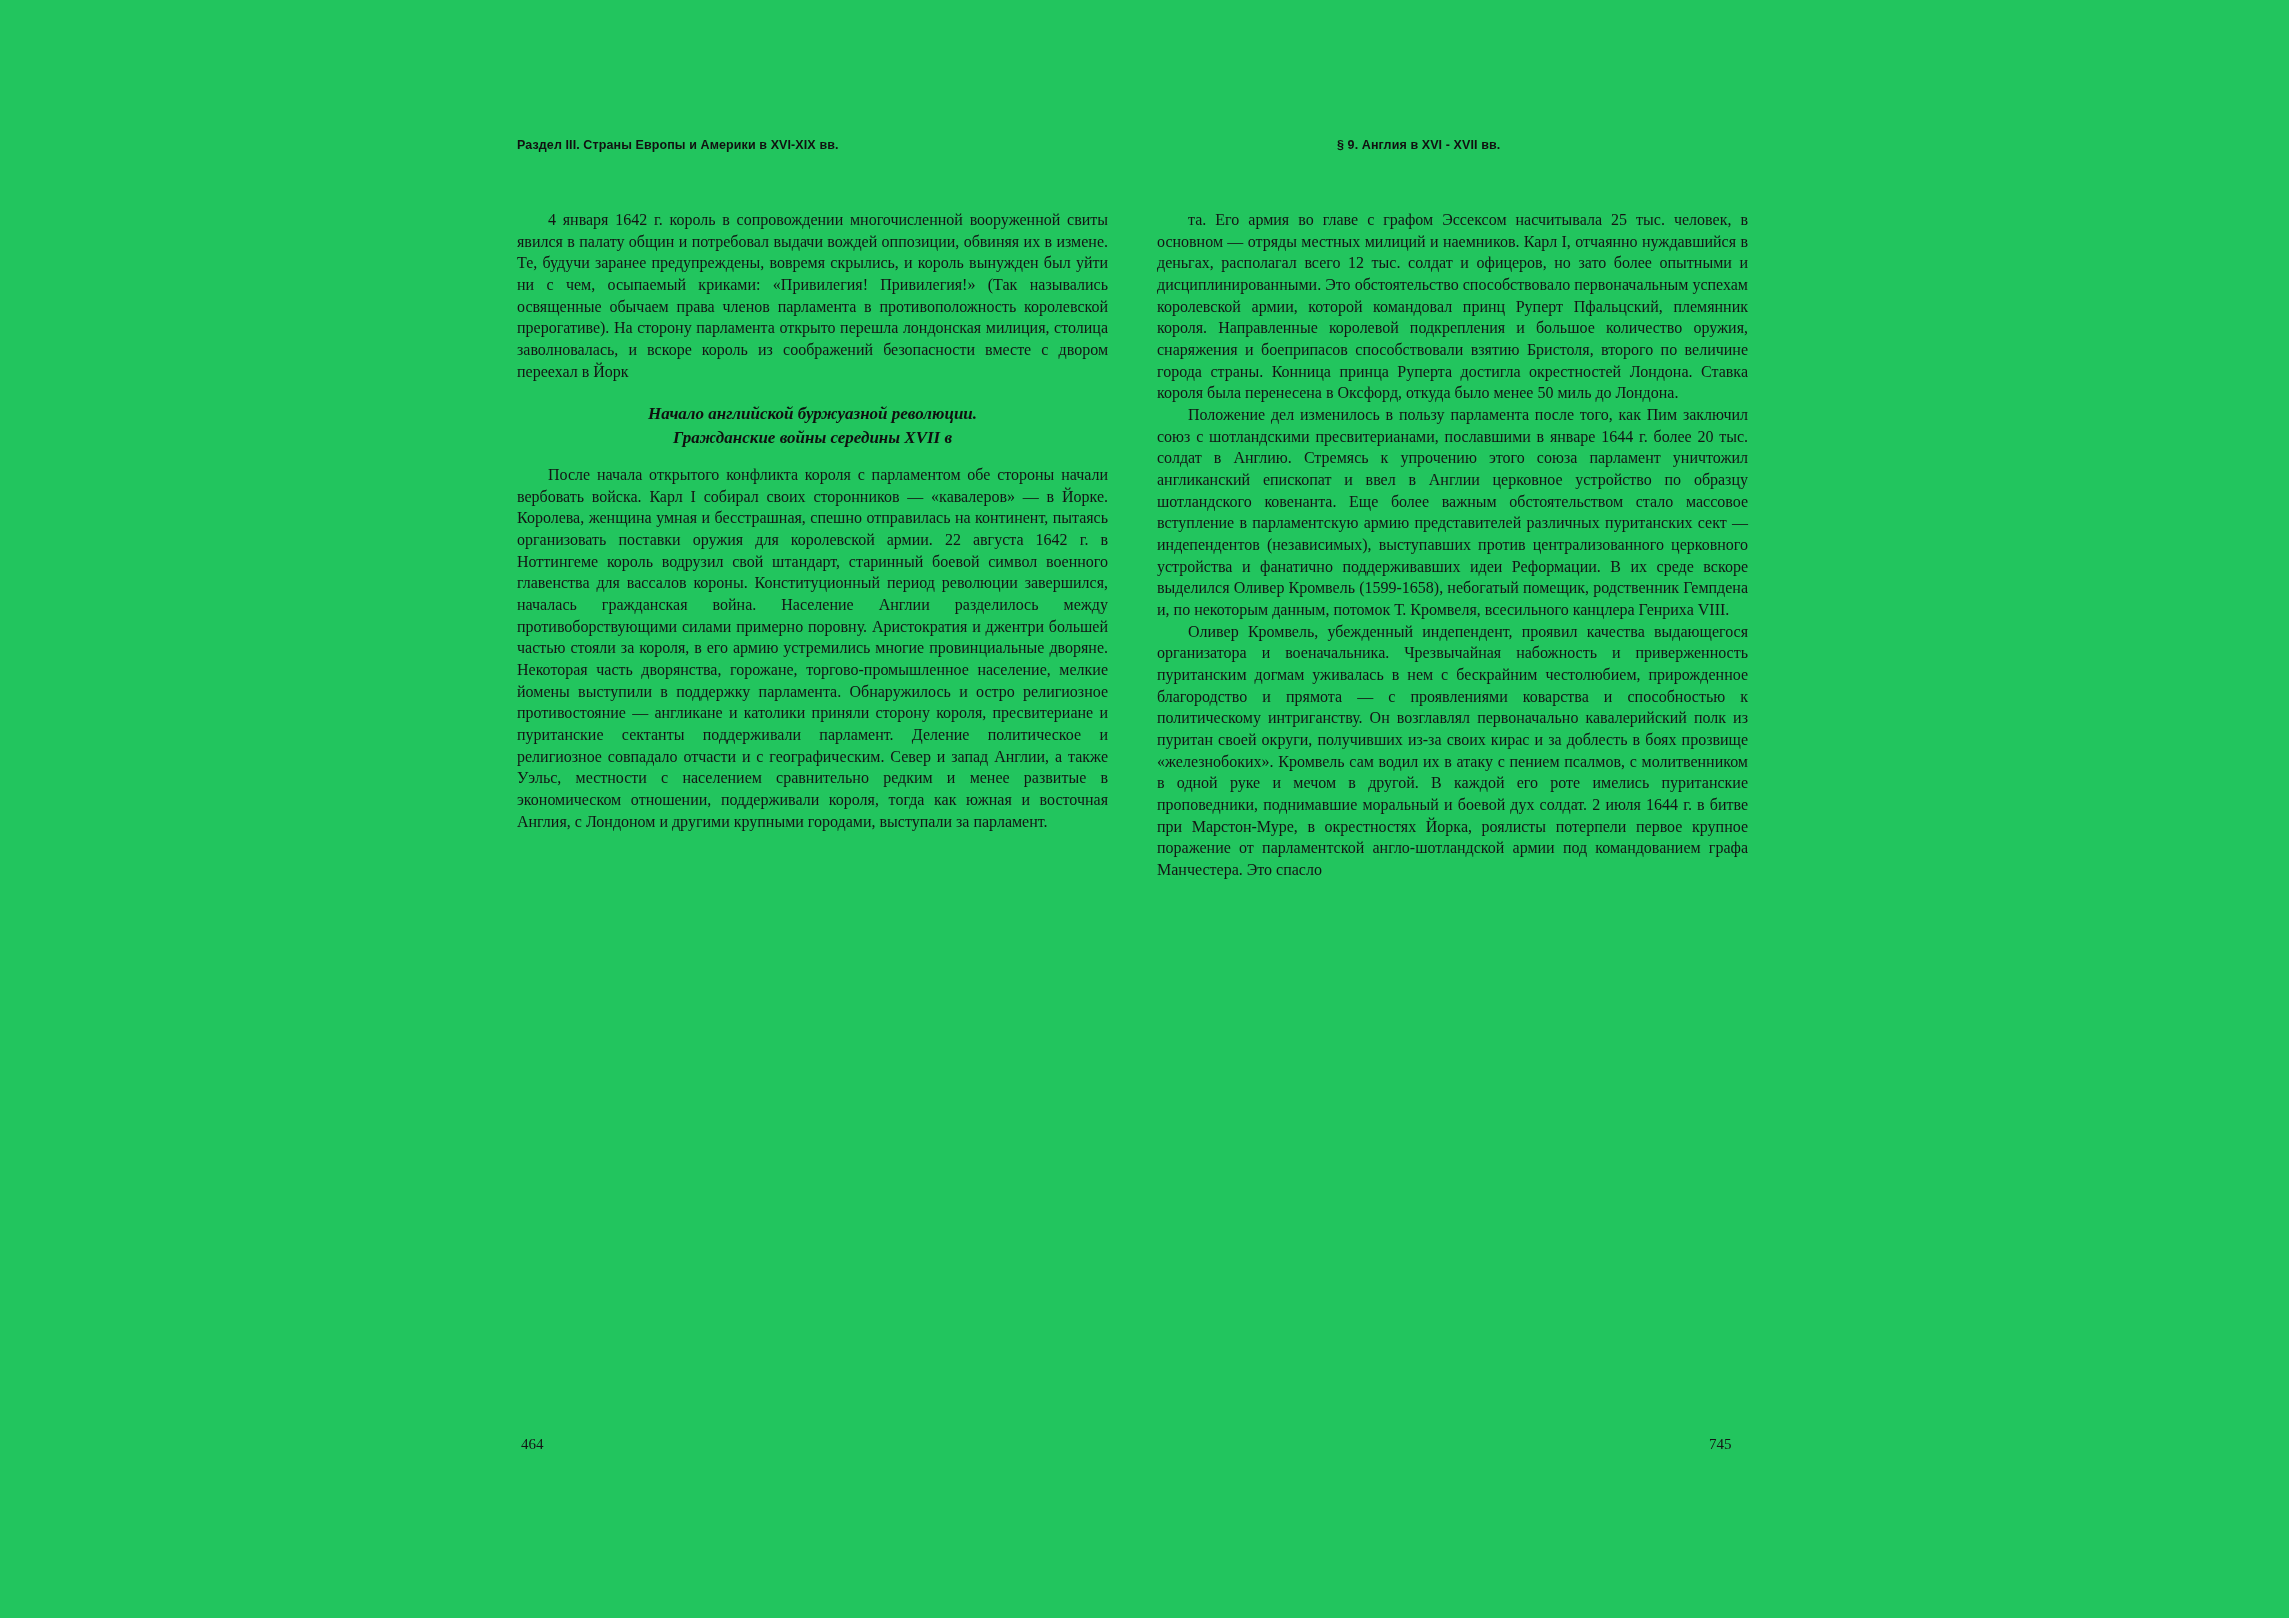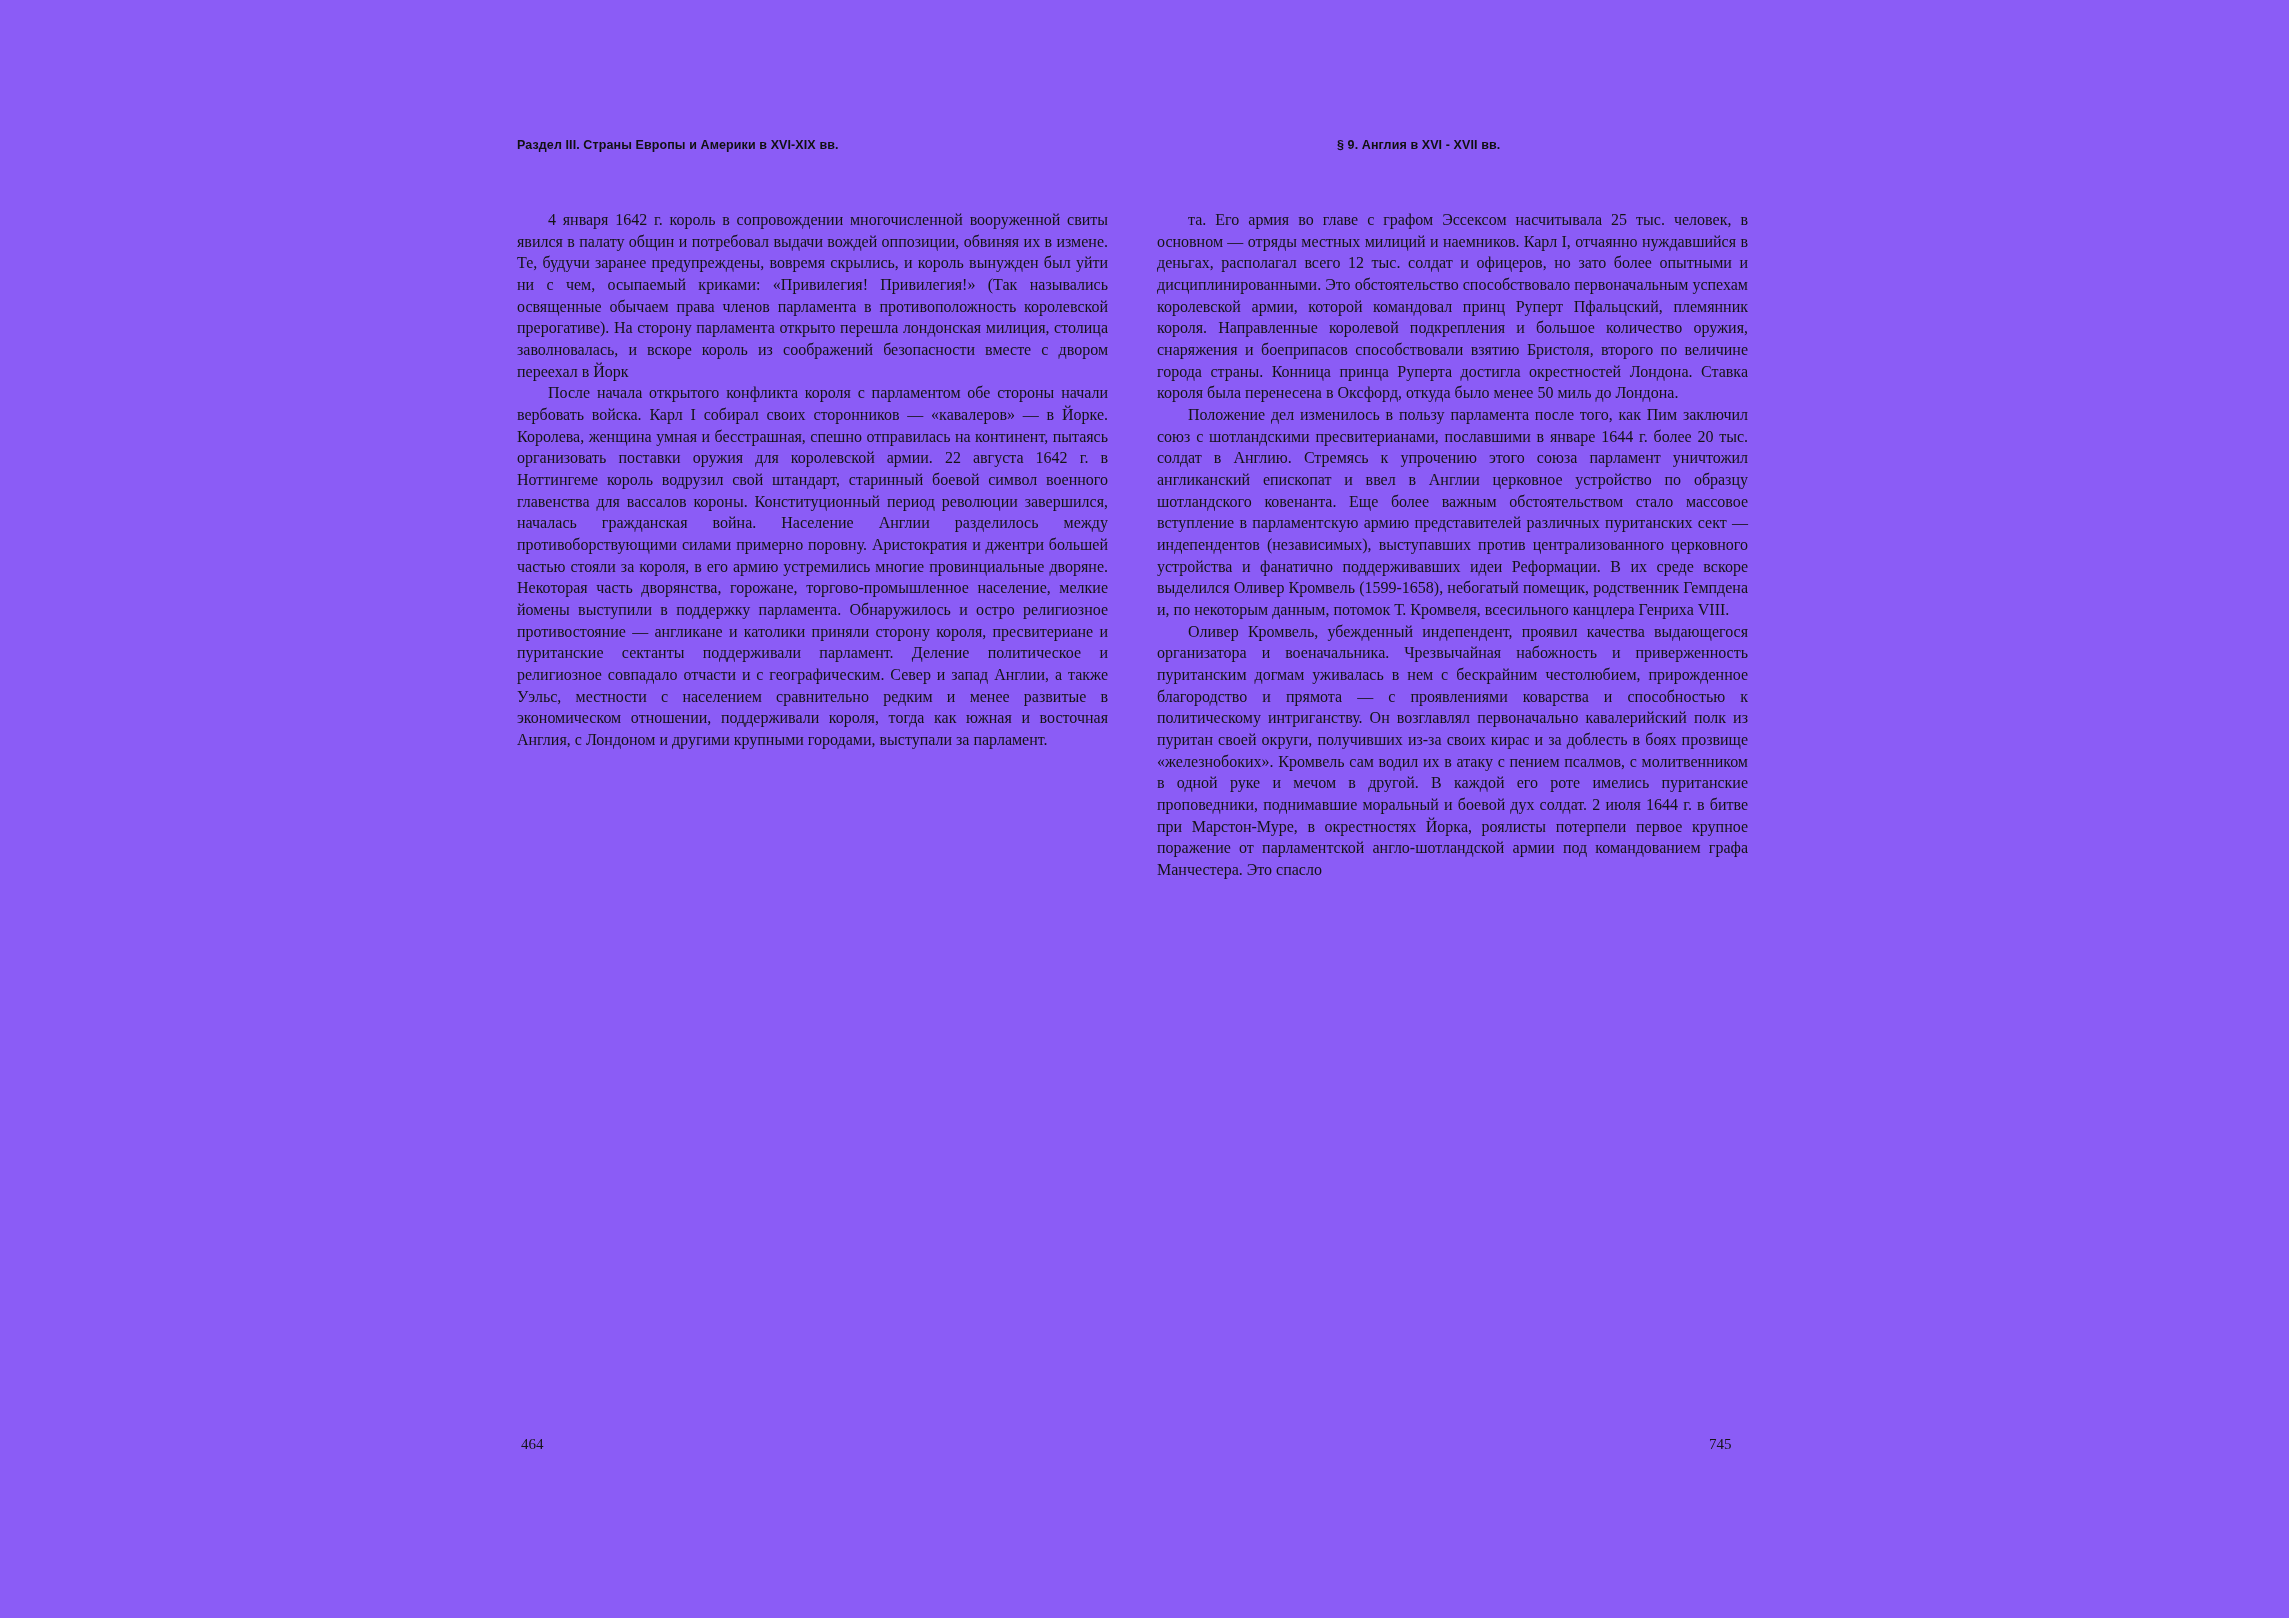--- a/index.html
+++ b/index.html
@@ -20,7 +20,7 @@
     top: 0;
     width: 2290px;
     height: 1619px;
-    background: #8b5cf6;
+    background: #22c55e;
   }
   .page {
     position: absolute;

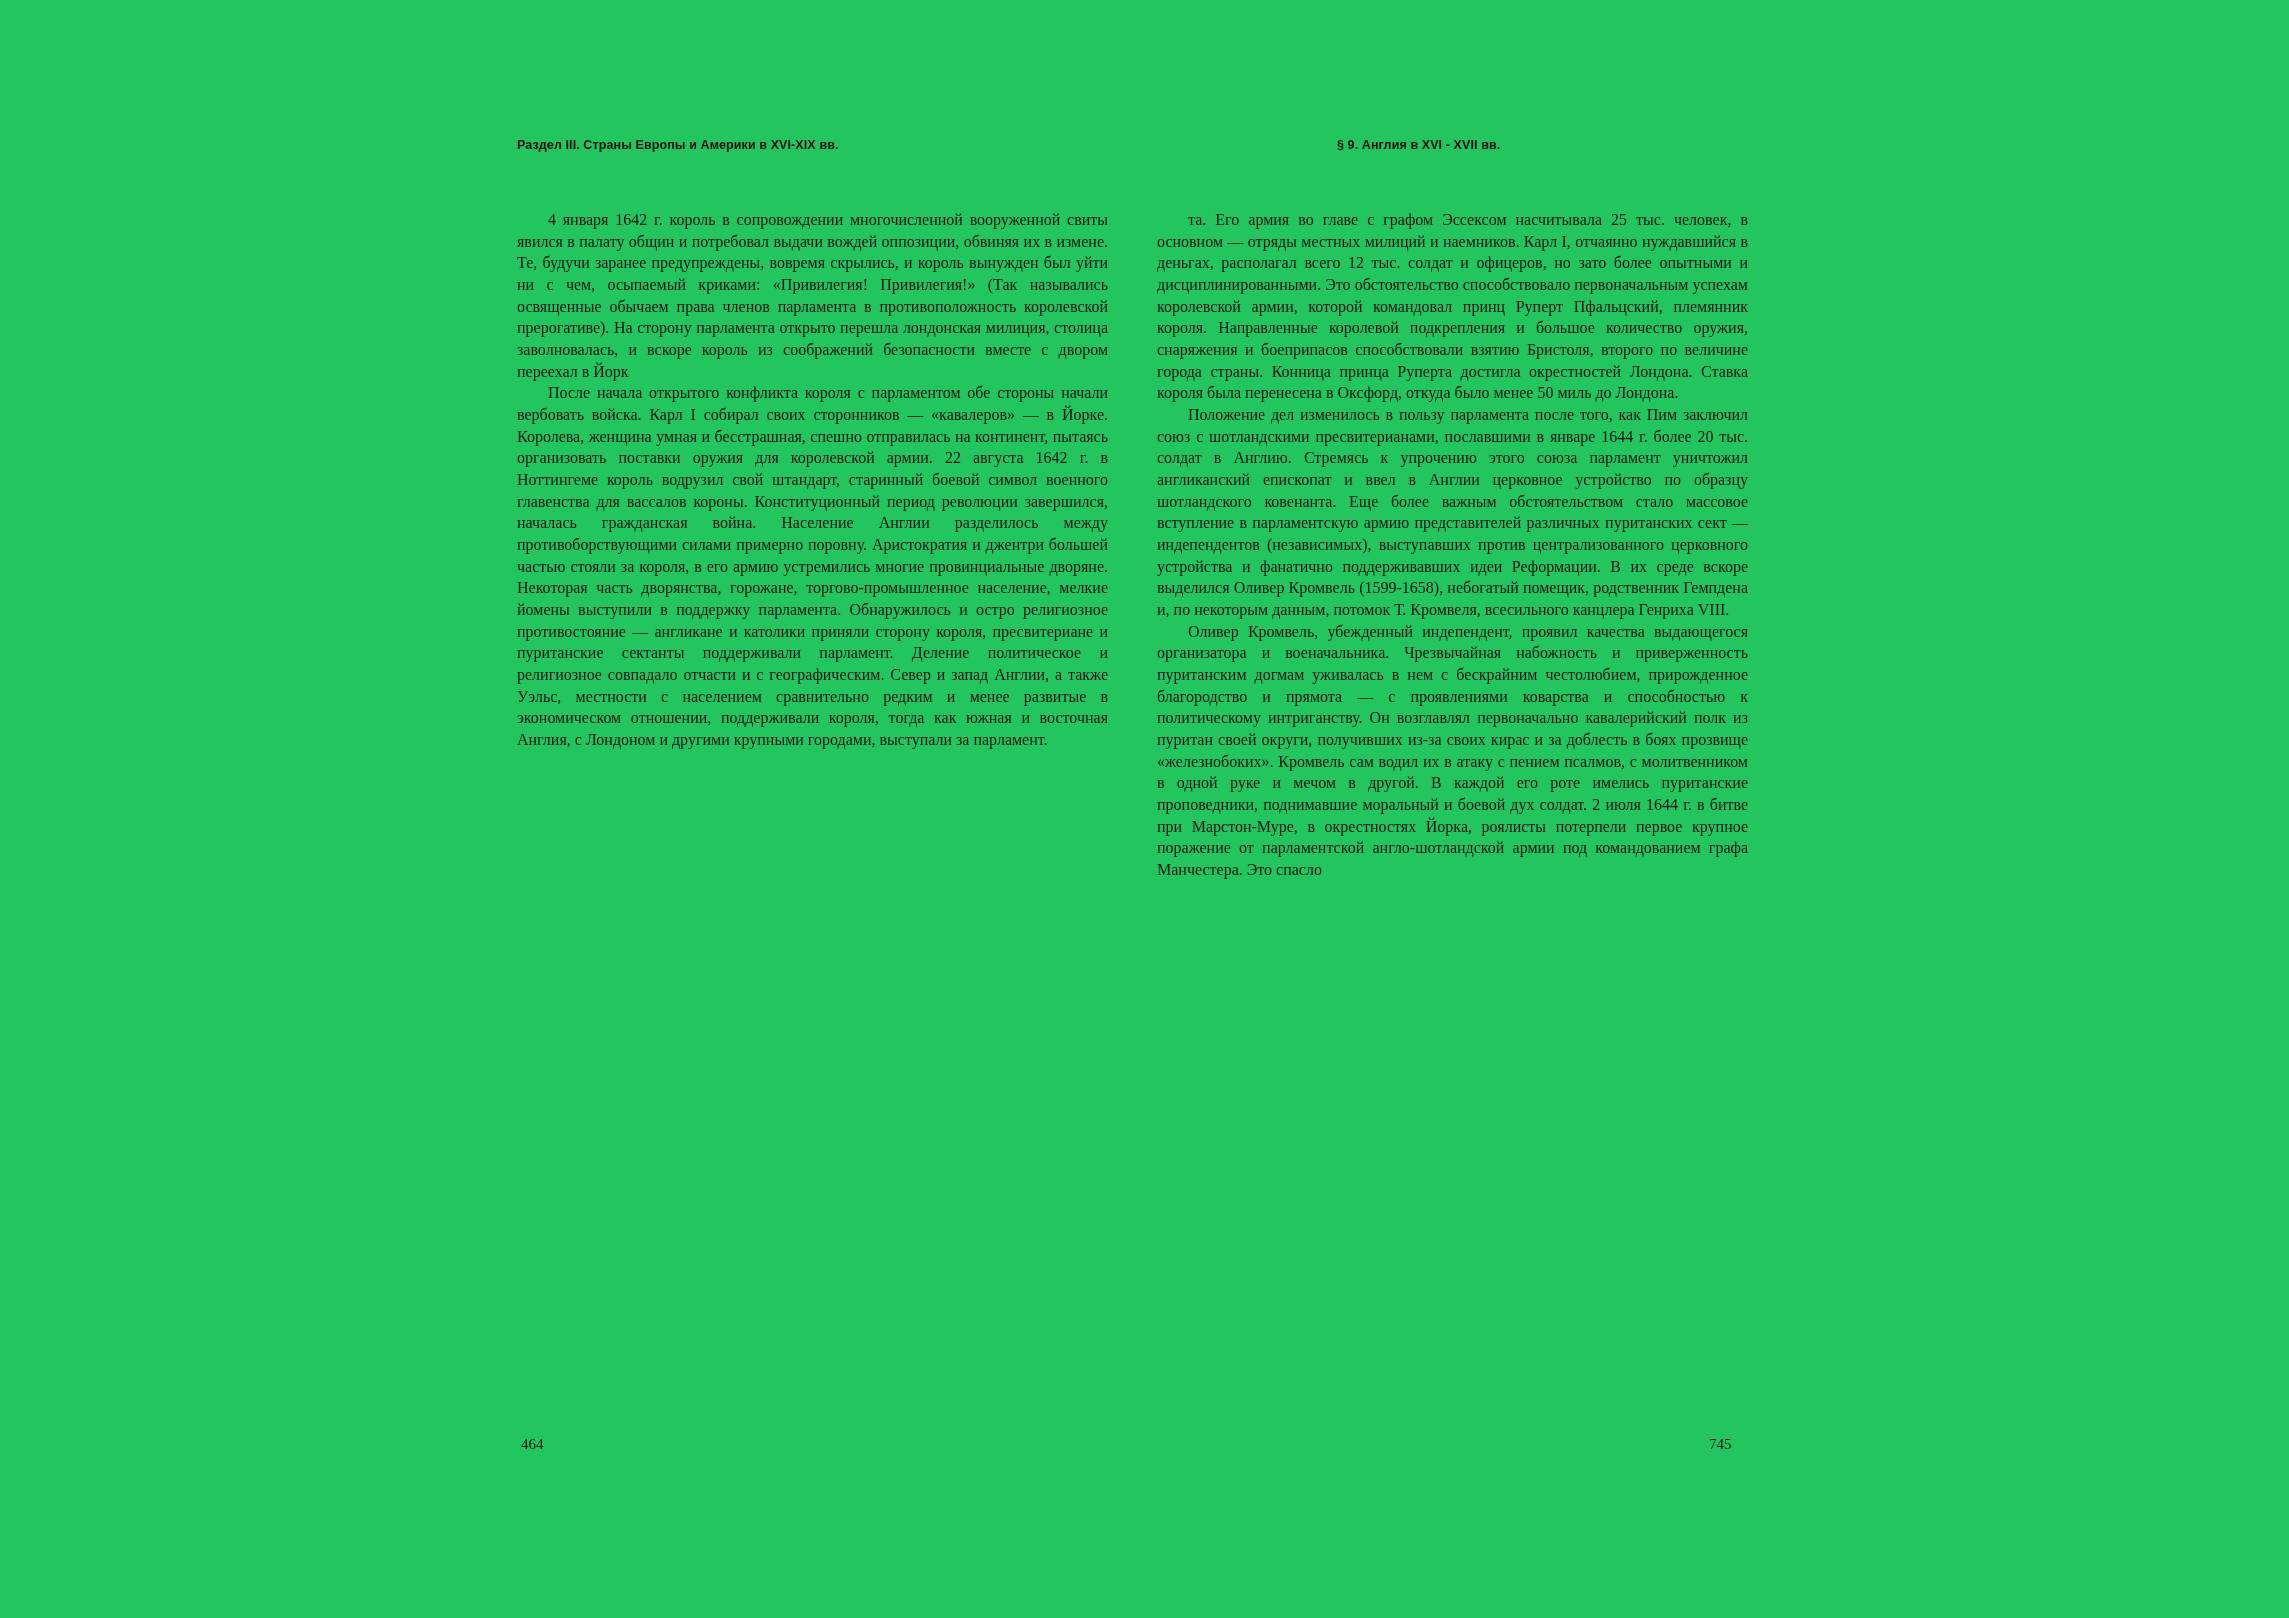--- a/index.html
+++ b/index.html
@@ -92,6 +92,10 @@
     <div class="col-body">
       <p>4 января 1642 г. король в сопровождении многочисленной вооруженной свиты явился в палату общин и потребовал выдачи вождей оппозиции, обвиняя их в измене. Те, будучи заранее предупреждены, вовремя скрылись, и король вынужден был уйти ни с чем, осыпаемый криками: «Привилегия! Привилегия!» (Так назывались освященные обычаем права членов парламента в противоположность королевской прерогативе). На сторону парламента открыто перешла лондонская милиция, столица заволновалась, и вскоре король из соображений безопасности вместе с двором переехал в Йорк</p>
 
+      <div class="section-heading">
+        <span>Начало английской буржуазной революции.</span>
+        <span>Гражданские войны середины XVII в</span>
+      </div>
 
       <p>После начала открытого конфликта короля с парламентом обе стороны начали вербовать войска. Карл I собирал своих сторонников — «кавалеров» — в Йорке. Королева, женщина умная и бесстрашная, спешно отправилась на континент, пытаясь организовать поставки оружия для королевской армии. 22 августа 1642 г. в Ноттингеме король водрузил свой штандарт, старинный боевой символ военного главенства для вассалов короны. Конституционный период революции завершился, началась гражданская война. Население Англии разделилось между противоборствующими силами примерно поровну. Аристократия и джентри большей частью стояли за короля, в его армию устремились многие провинциальные дворяне. Некоторая часть дворянства, горожане, торгово-промышленное население, мелкие йомены выступили в поддержку парламента. Обнаружилось и остро религиозное противостояние — англикане и католики приняли сторону короля, пресвитериане и пуританские сектанты поддерживали парламент. Деление политическое и религиозное совпадало отчасти и с географическим. Север и запад Англии, а также Уэльс, местности с населением сравнительно редким и менее развитые в экономическом отношении, поддерживали короля, тогда как южная и восточная Англия, с Лондоном и другими крупными городами, выступали за парламент.</p>
     </div>

